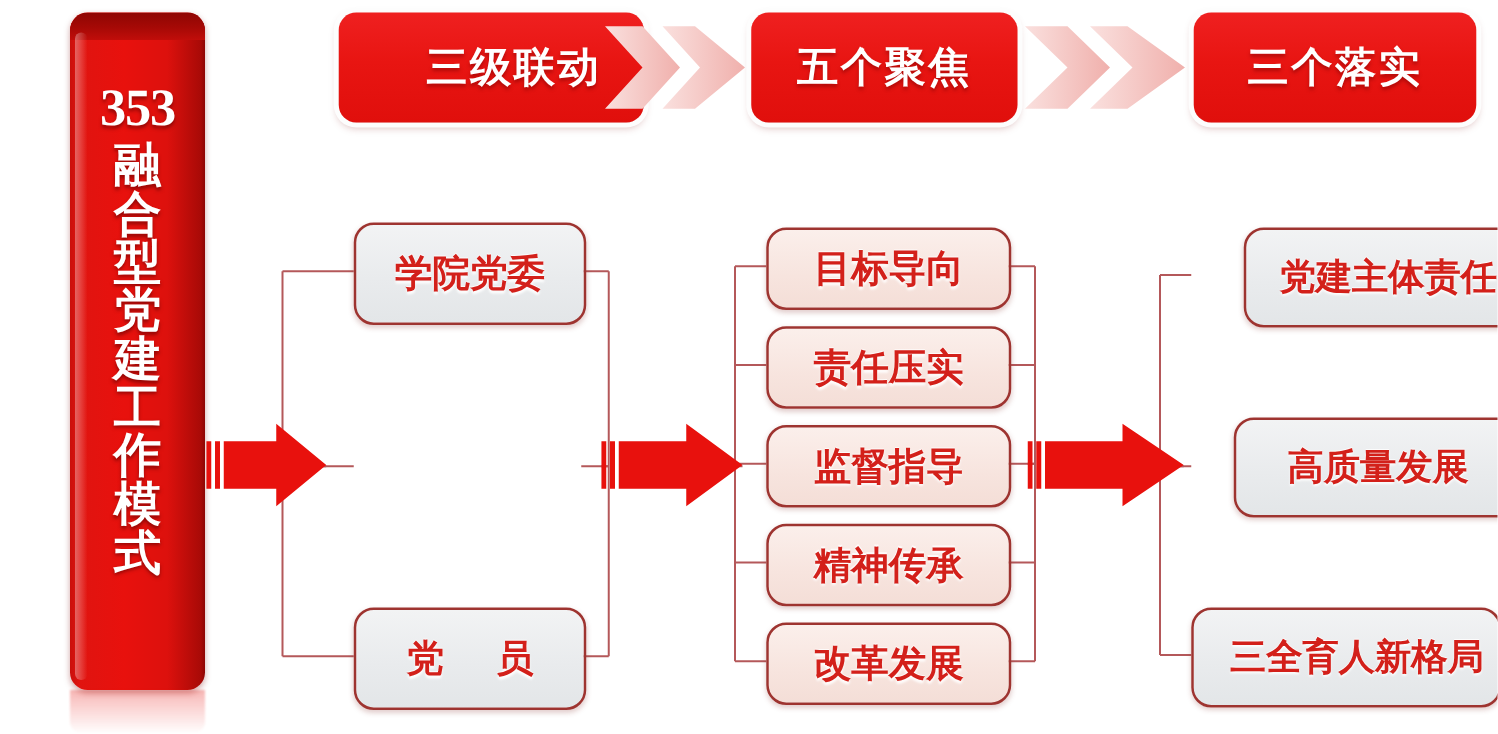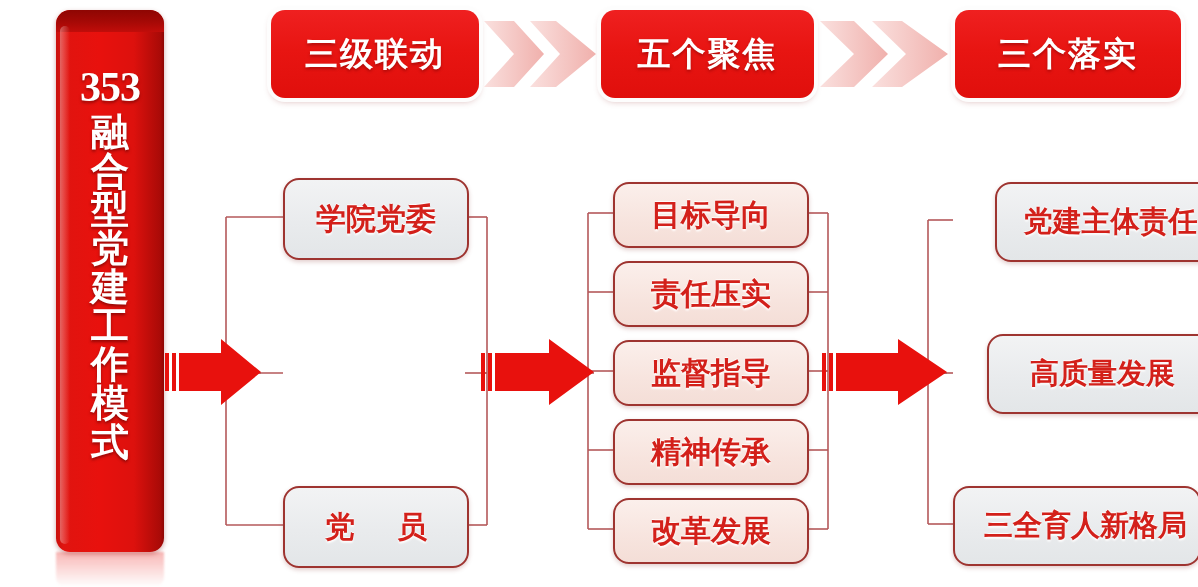--- a/index.html
+++ b/index.html
@@ -54,7 +54,7 @@
     color:#fff;font-size:33px;font-weight:bold;letter-spacing:2px;
     text-shadow:0 2px 3px rgba(110,0,0,.45);
   }
-  #hdr0{left:271px;width:208px;}
+  #hdr0{left:271px;width:208px;padding-left:36px;}
   #hdr1{left:601px;width:213px;}
   #hdr2{left:955px;width:226px;}
 

